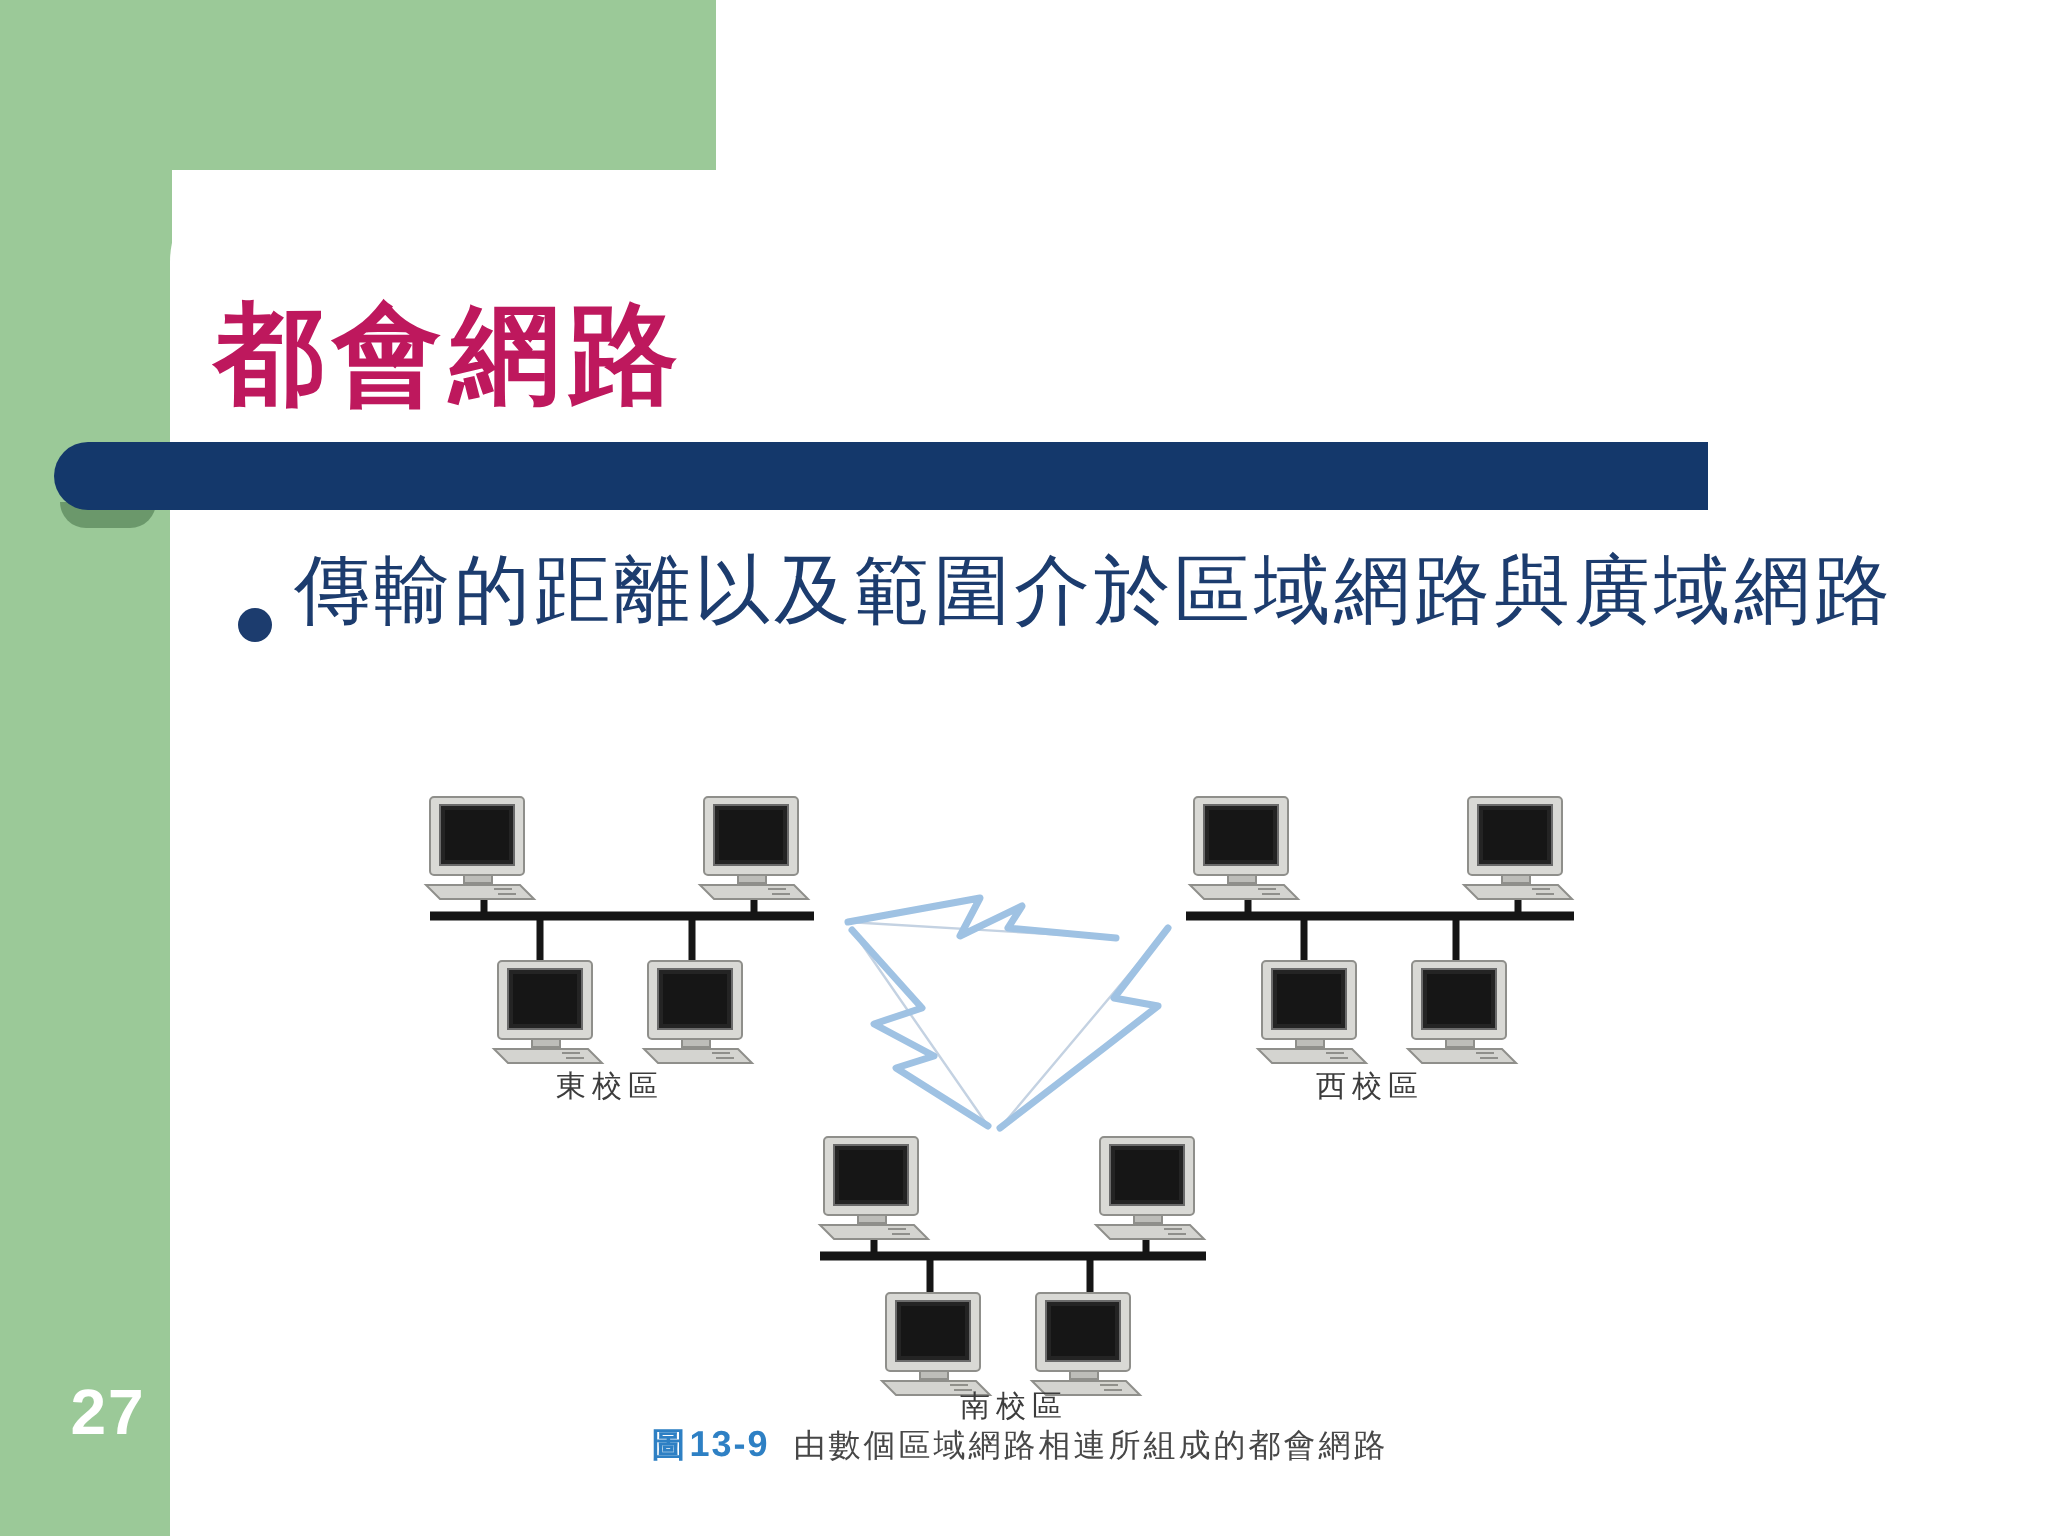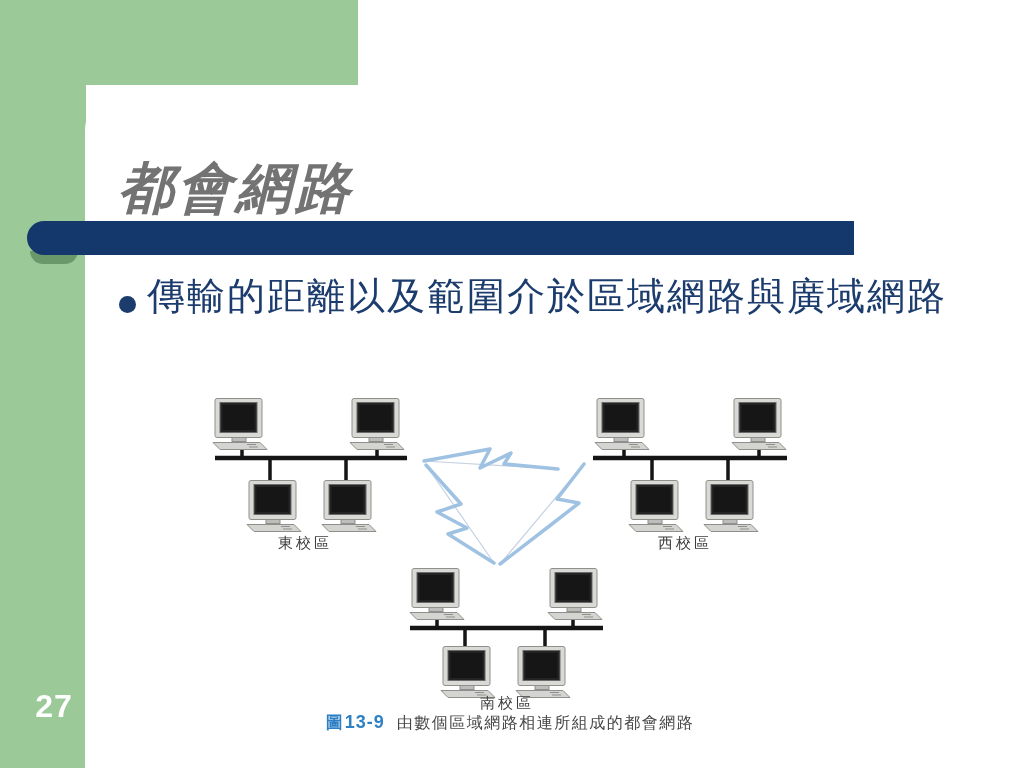--- a/index.html
+++ b/index.html
@@ -12,9 +12,9 @@
   .green-side{position:absolute;left:0;top:0;width:86px;height:768px;background:#9BC998;}
   .panel{position:absolute;left:85px;top:85px;right:0;bottom:0;background:#ffffff;border-top-left-radius:46px;}
   .title{
-    position:absolute;left:102px;top:136px;margin:16px;
+    position:absolute;left:102px;top:136px;margin:5px;
     font-family:"Liberation Serif","DejaVu Serif",serif;
-    font-size:55px;font-weight:bold;color:#737373;letter-spacing:4px;white-space:nowrap;font-style:italic;
+    font-size:55px;font-weight:bold;color:#be185d;letter-spacing:4px;white-space:nowrap;
   }
   .bar-shadow{position:absolute;left:30px;top:251px;width:48px;height:13px;
     background:rgba(35,80,40,.40);border-radius:0 0 16px 16px;}

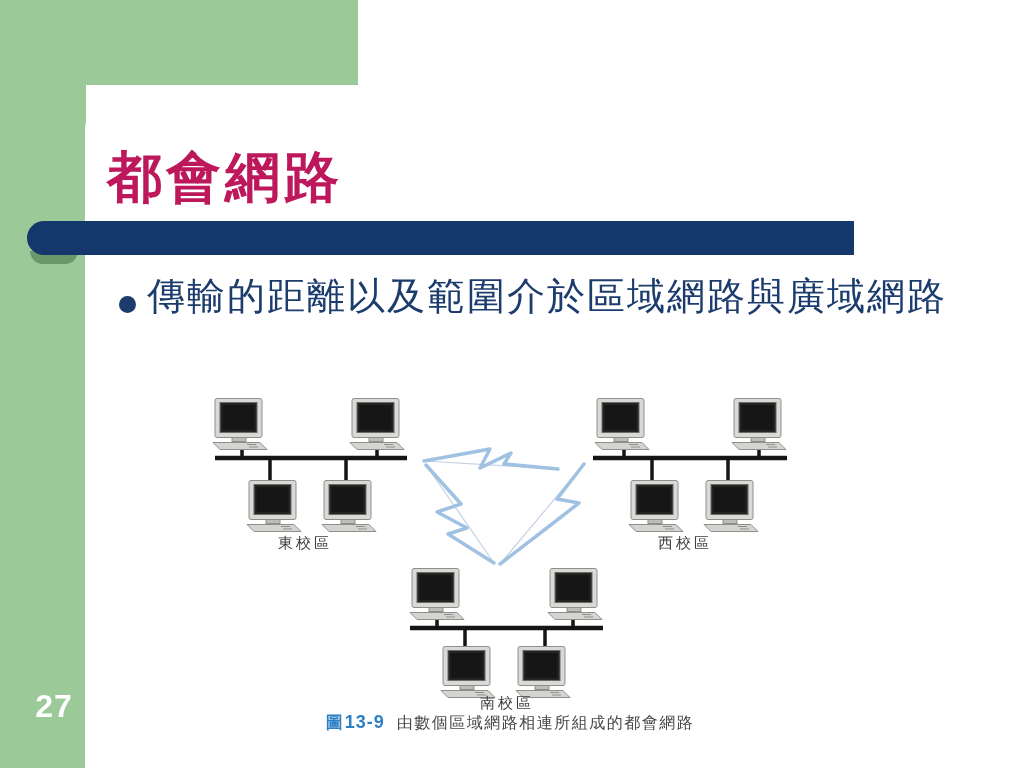--- a/index.html
+++ b/index.html
@@ -20,7 +20,7 @@
     background:rgba(35,80,40,.40);border-radius:0 0 16px 16px;}
   .bar{position:absolute;left:27px;top:221px;width:827px;height:34px;
     background:#14386B;border-radius:17px 0 0 17px;}
-  .bullet-row{position:absolute;left:119px;top:272px;width:860px;display:flex;align-items:center;}
+  .bullet-row{position:absolute;left:119px;top:272px;width:860px;display:flex;align-items:flex-end;}
   .dot{width:17px;height:17px;border-radius:50%;background:#1C3C6E;margin-top:15px;flex:0 0 auto;}
   .bullet-text{margin-left:11px;
     font-family:"Liberation Serif","DejaVu Serif",serif;

